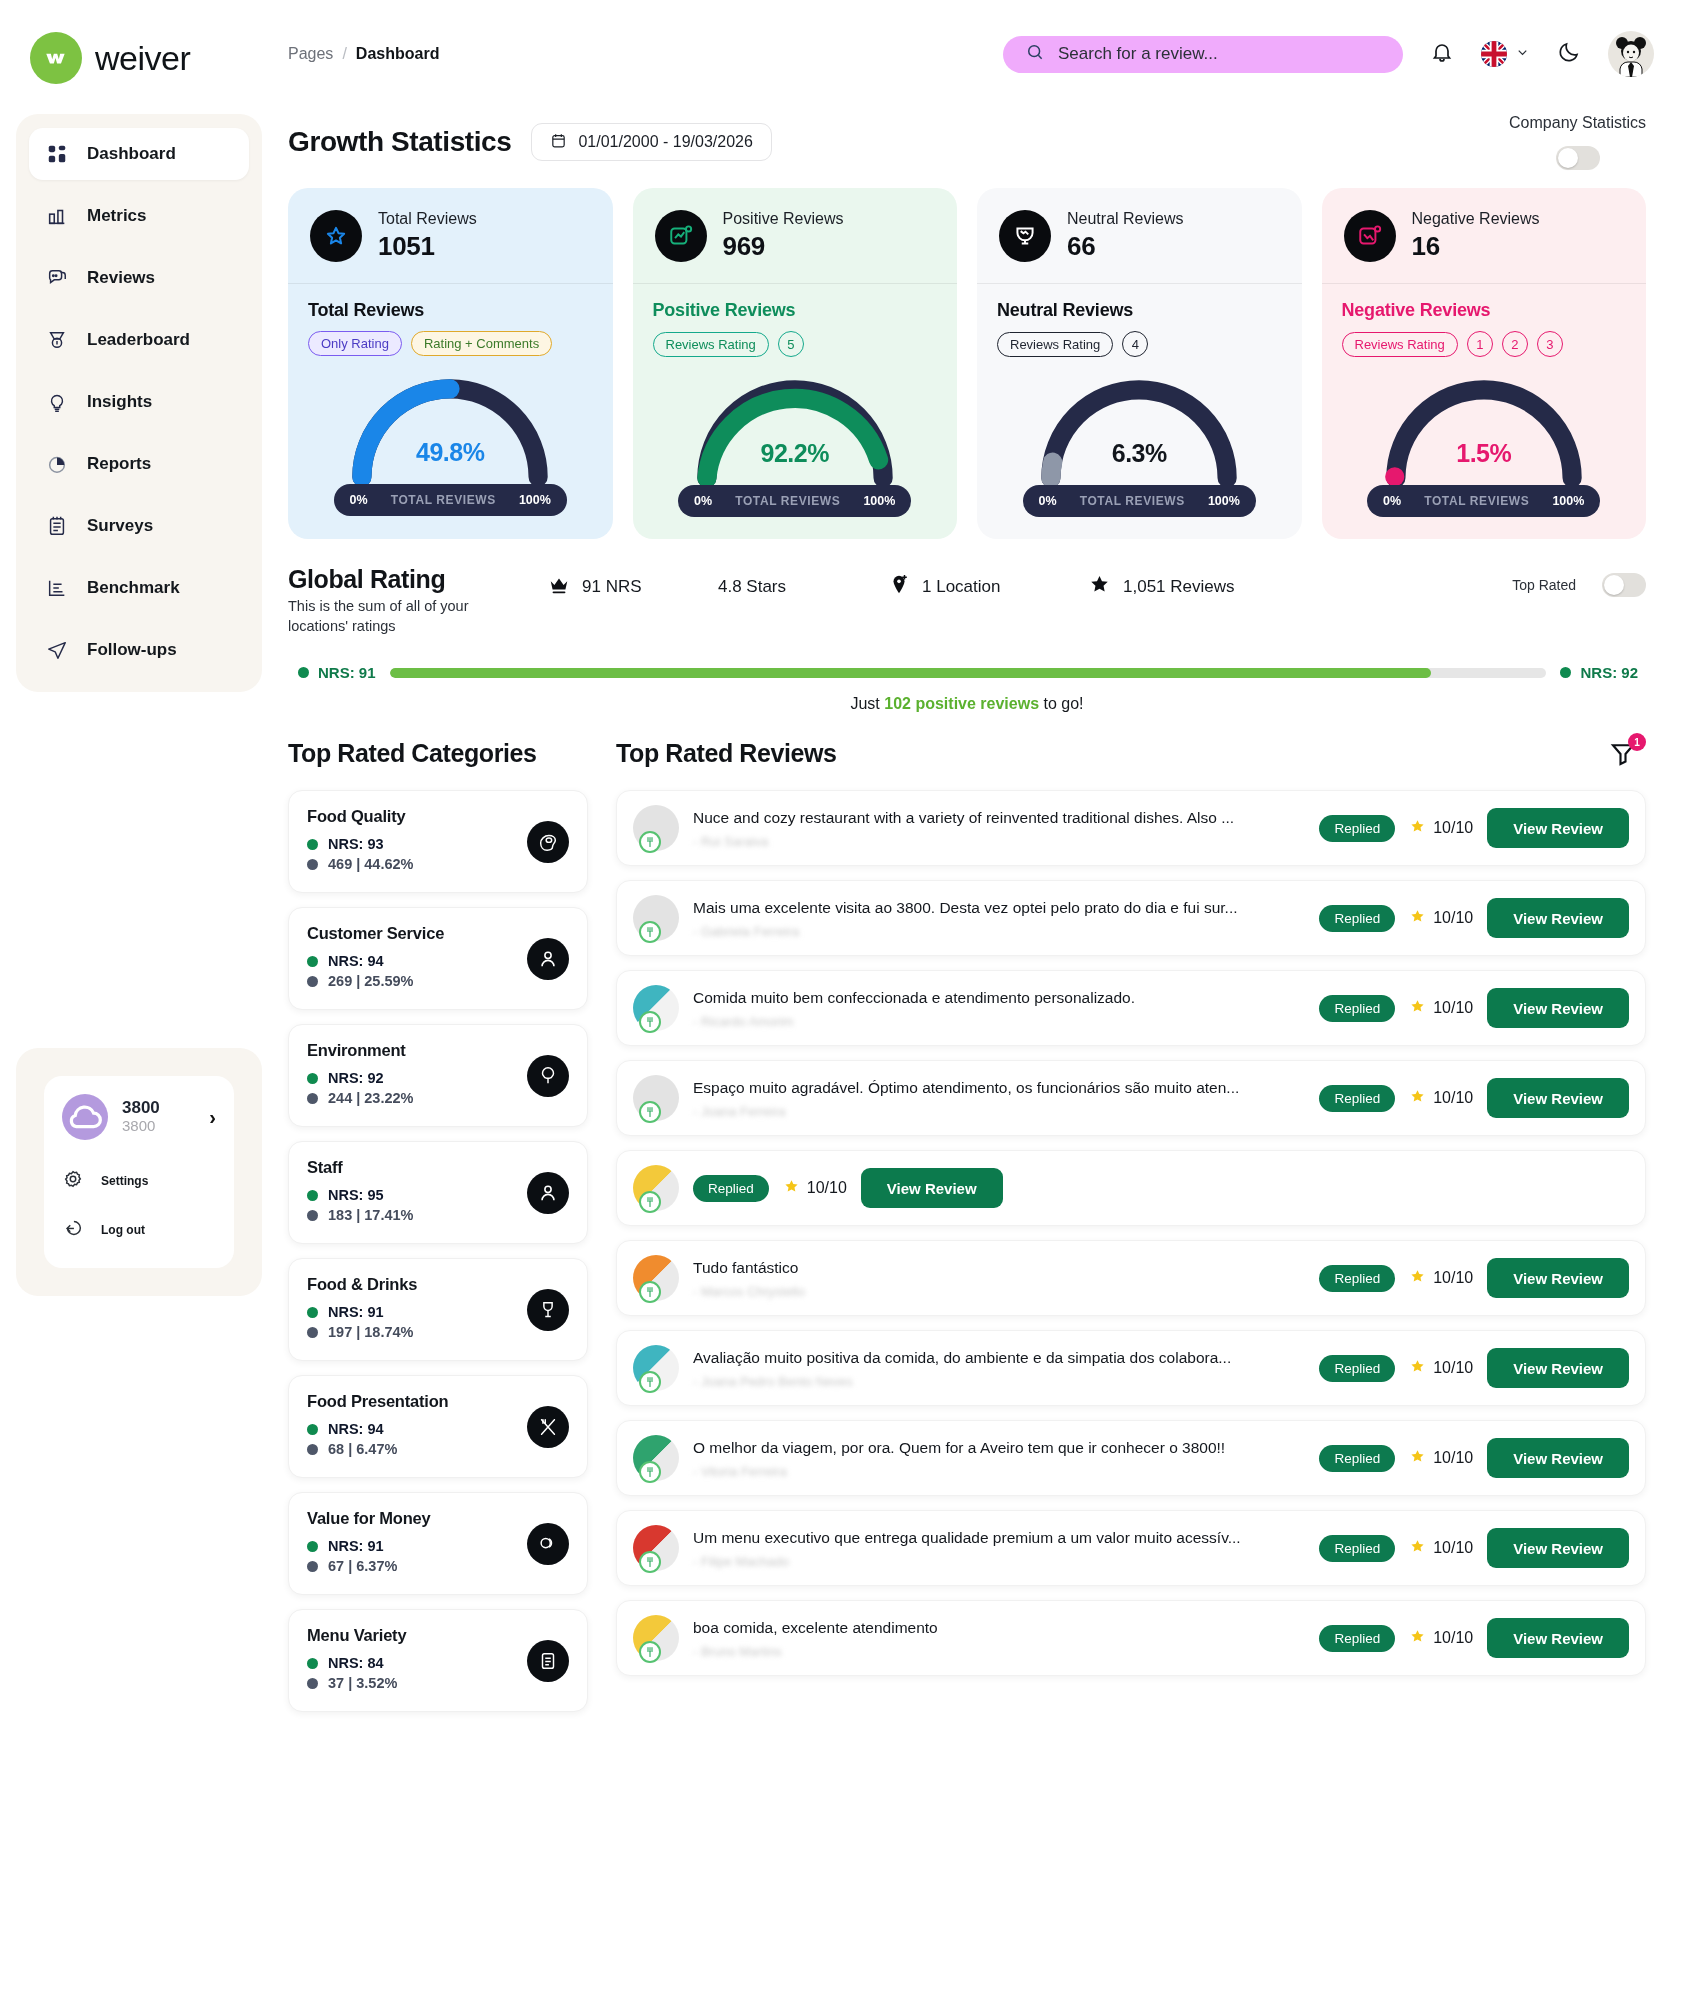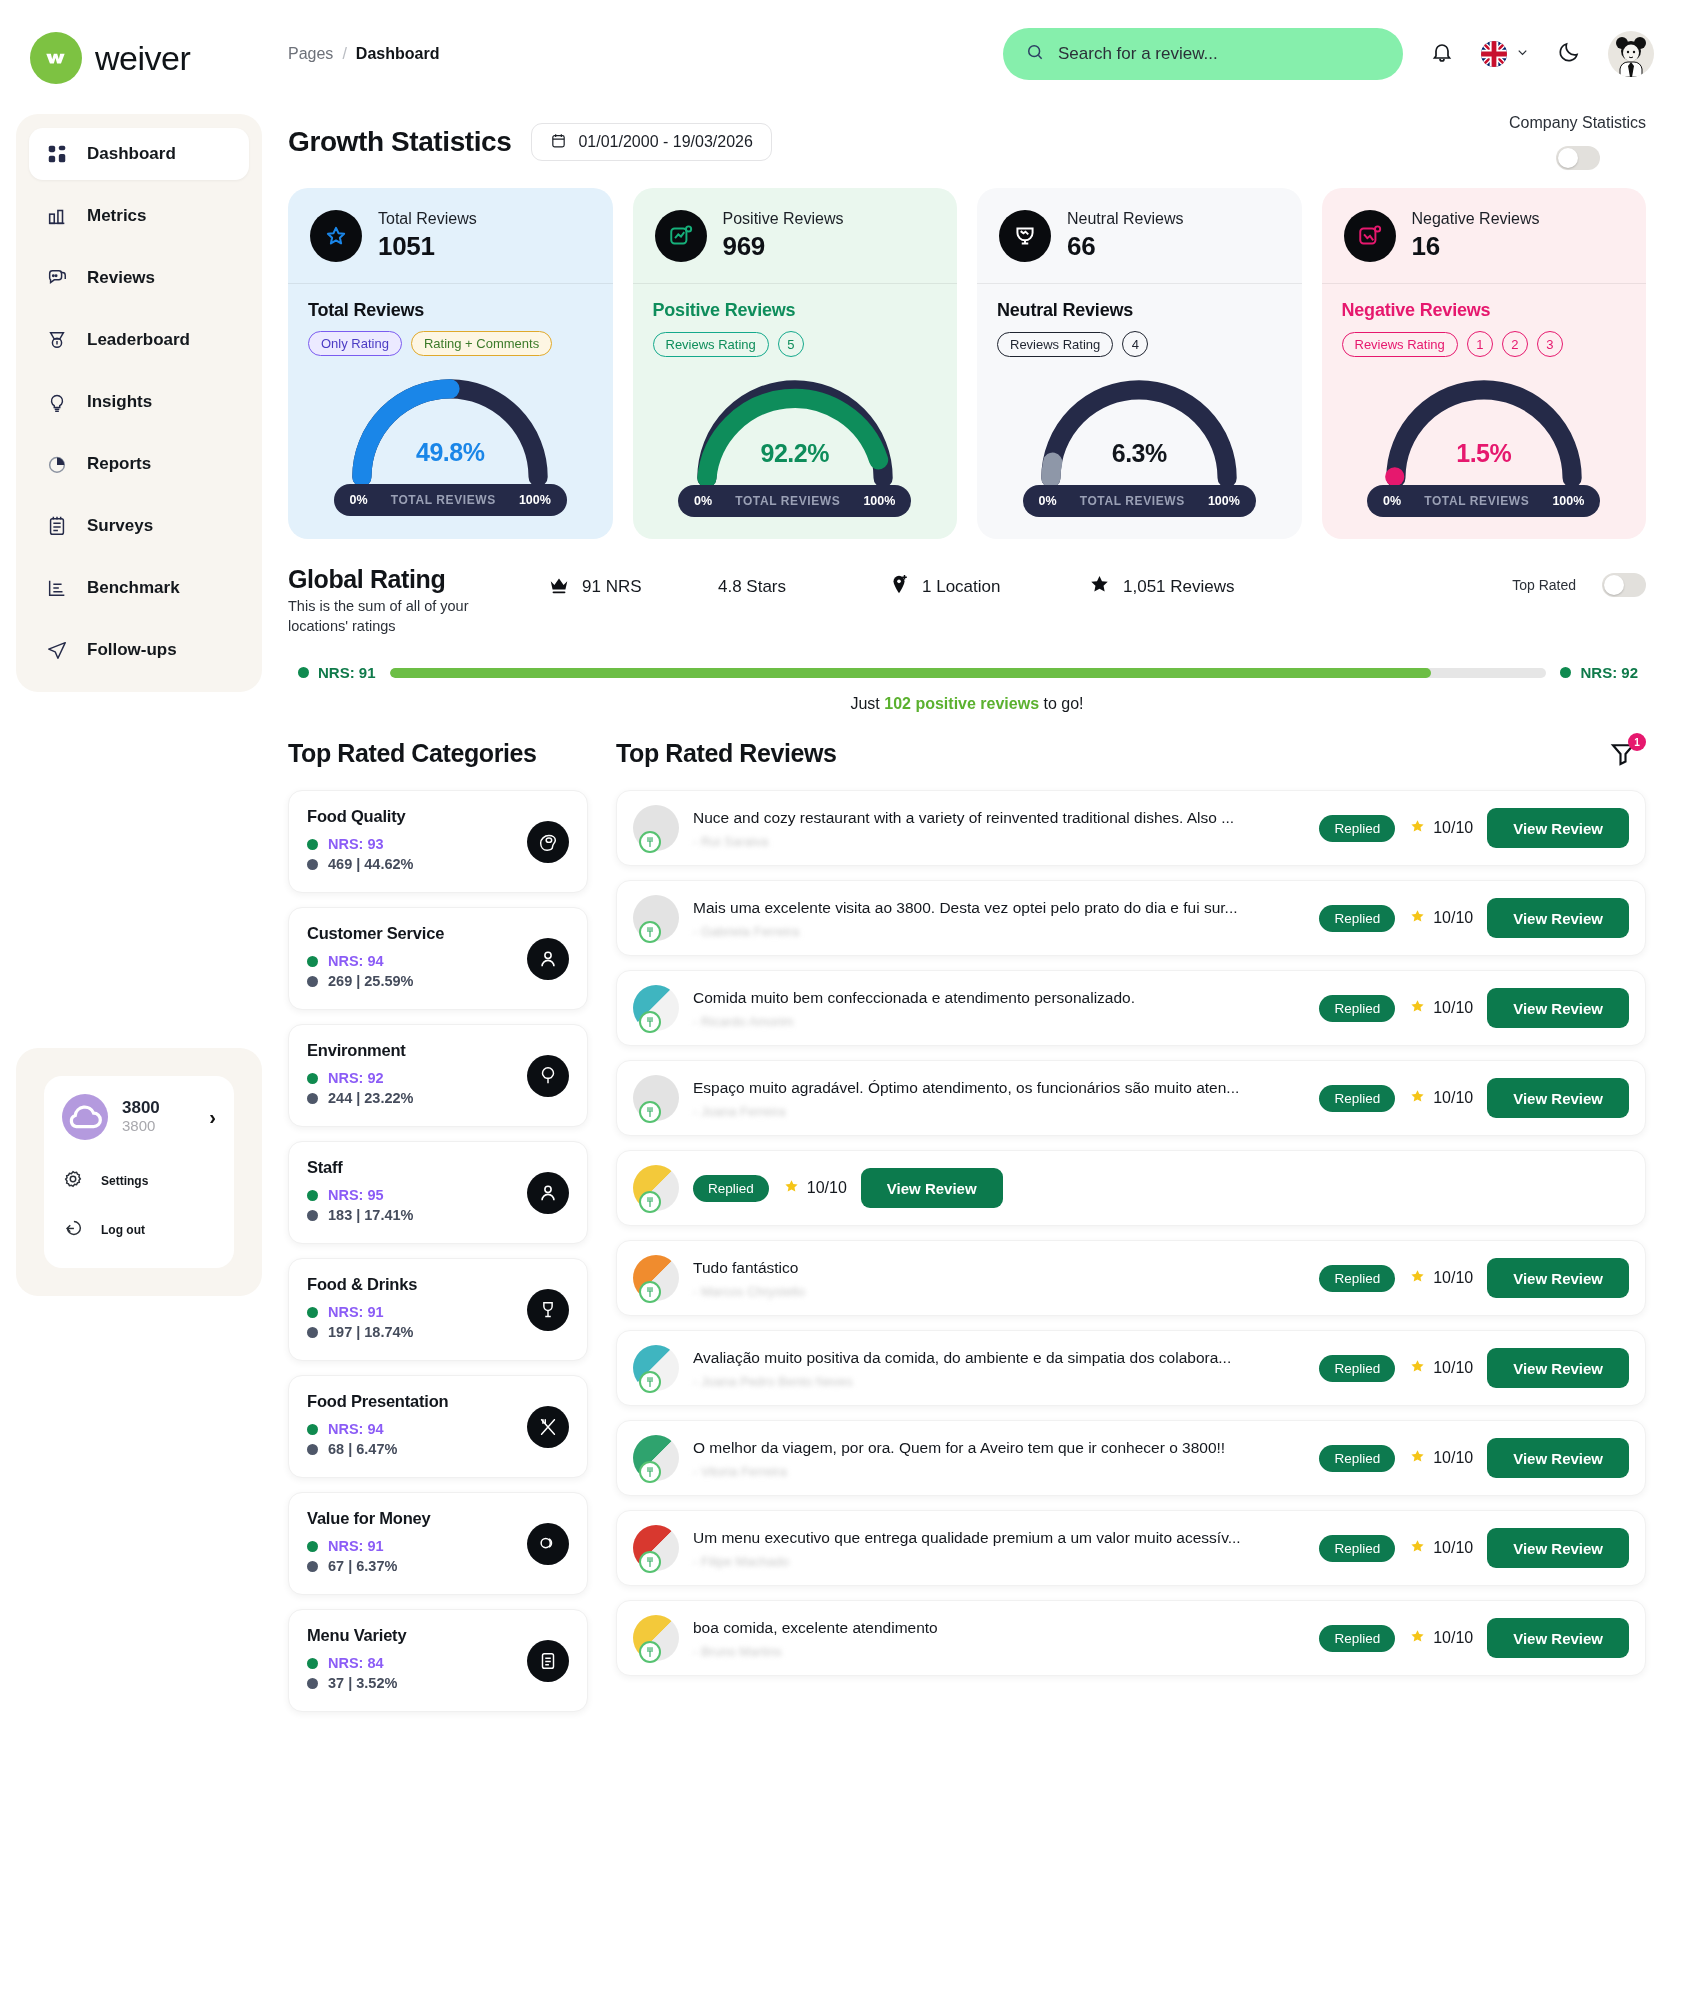--- a/index.html
+++ b/index.html
@@ -66,7 +66,7 @@
   .crumbs .cur { color: #111418; font-weight: 700; }
   .topbar-right { margin-left: auto; display: flex; align-items: center; gap: 22px; }
   .search-box {
-    width: 400px; height: 52px; background: #86efac; border-radius: 26px;
+    width: 400px; height: 37px; background: #f0abfc; border-radius: 26px;
     display: flex; align-items: center; gap: 13px; padding: 0 22px;
   }
   .search-box input {

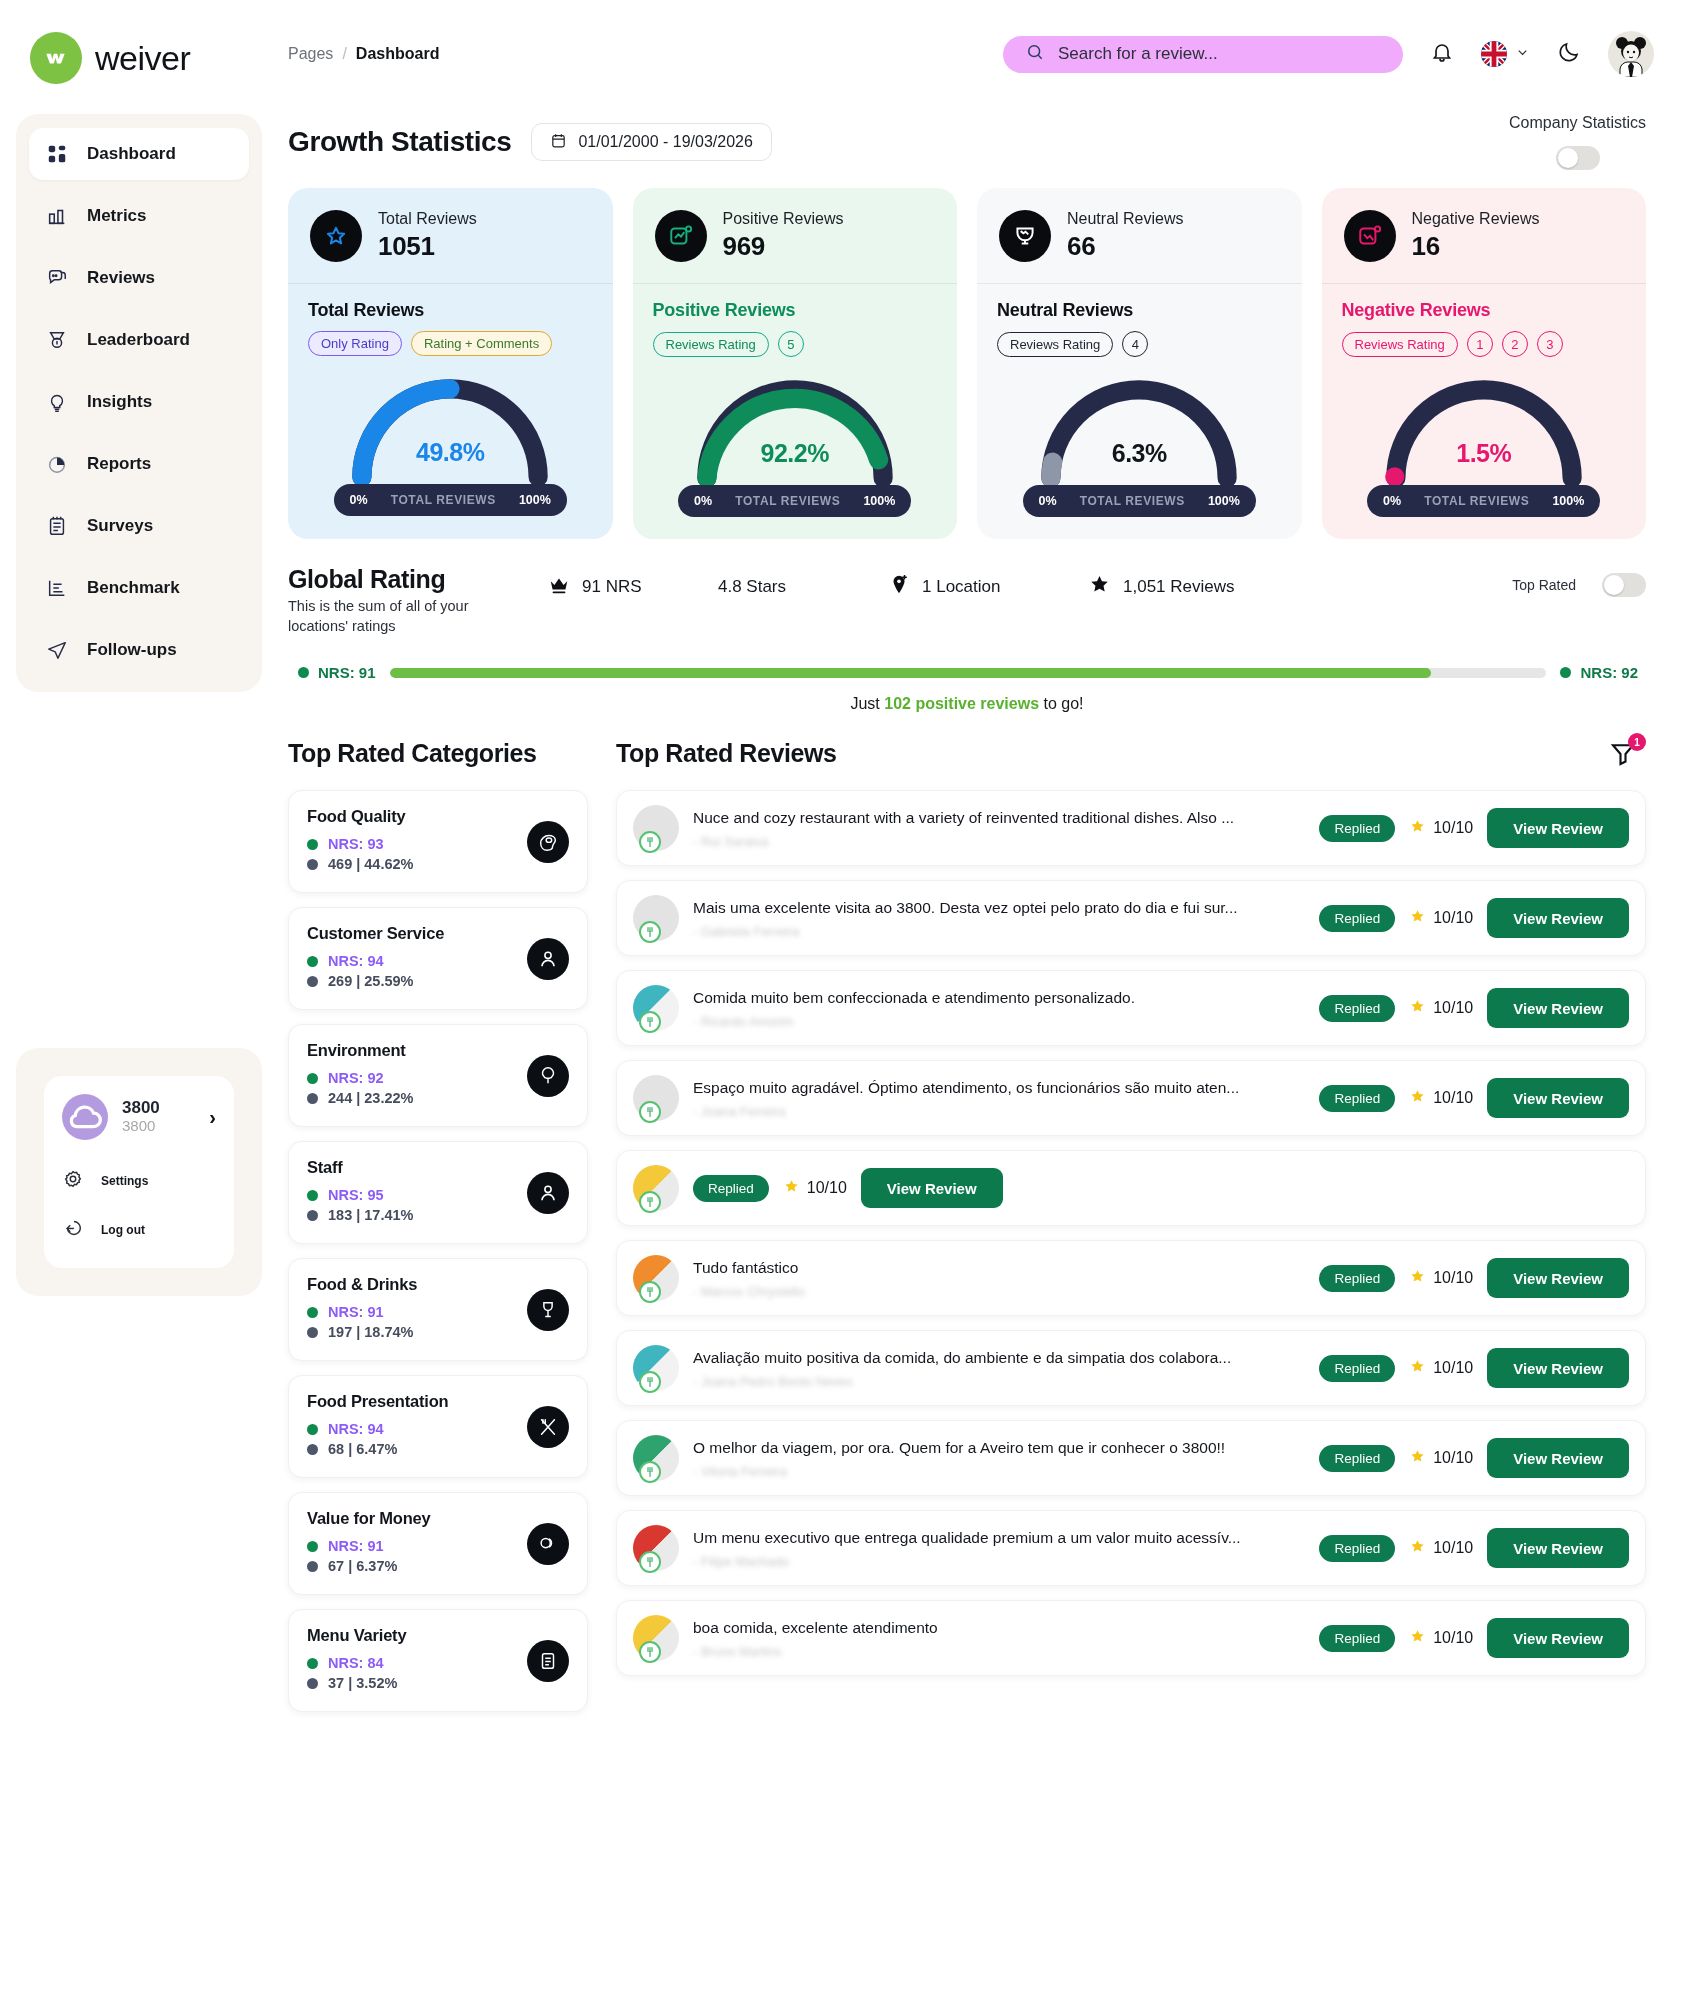--- a/index.html
+++ b/index.html
@@ -173,7 +173,7 @@
   .cat-left { flex: 1; }
   .cat-name { font-size: 16.5px; font-weight: 800; color: #13171d; margin-bottom: 10px; letter-spacing: -.2px; }
   .cat-line { display: flex; align-items: center; gap: 10px; font-size: 14.5px; margin-bottom: 4px; }
-  .cat-line.nrs { color: #8b5cf6; font-weight: 600; }
+  .cat-line.nrs { color: #0f172a; font-weight: 600; }
   .cat-line.cnt { color: #454c5c; font-weight: 600; }
   .dot-gray { width: 11px; height: 11px; border-radius: 50%; background: #4e5769; flex: 0 0 11px; }
   .cat-ico {

